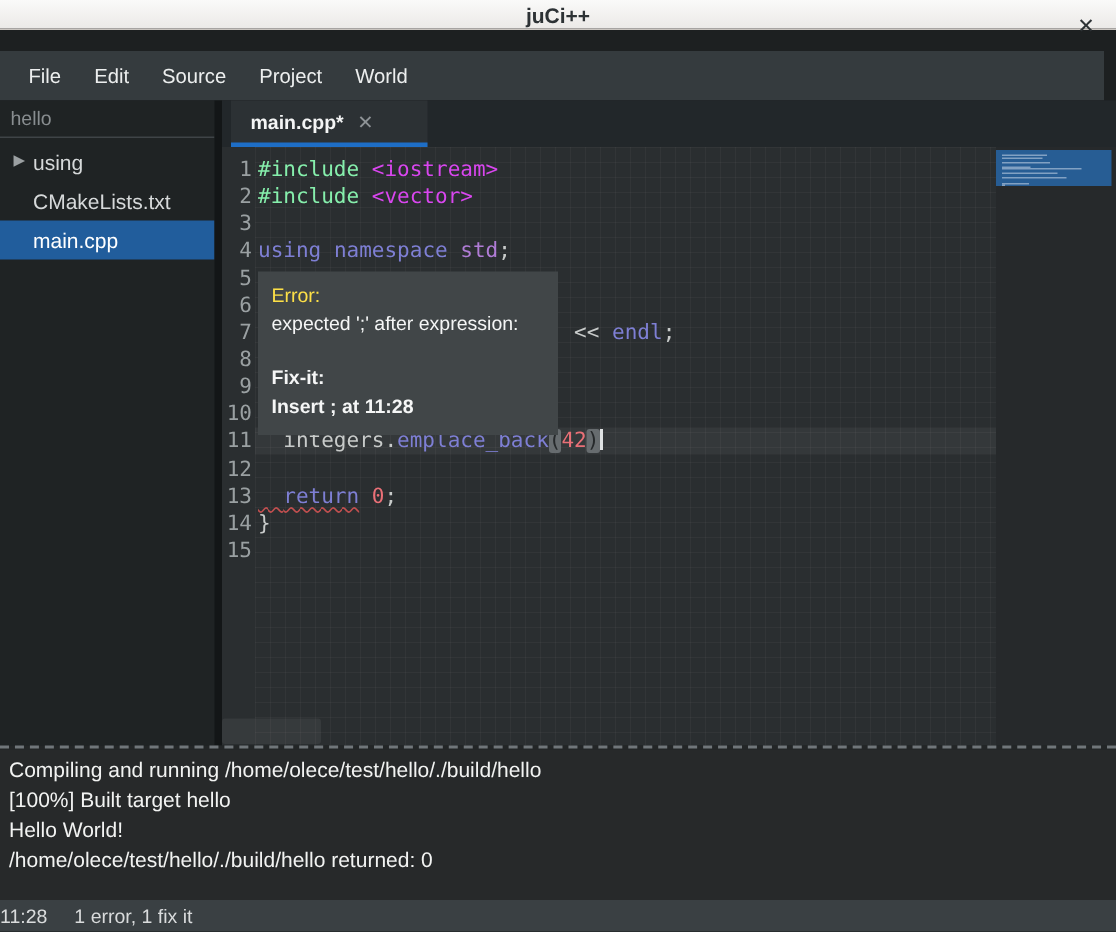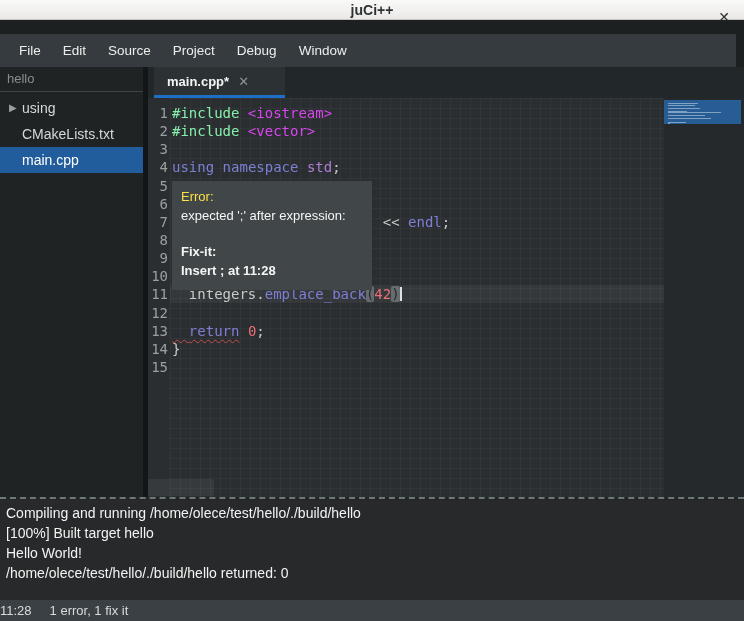--- a/index.html
+++ b/index.html
@@ -113,7 +113,7 @@
     <div class="mitem">Edit</div>
     <div class="mitem">Source</div>
     <div class="mitem">Project</div>
-    <div class="mitem">Debug</div>
+    <div class="mitem">World</div>
     <div class="mitem">Window</div>
   </div>
 

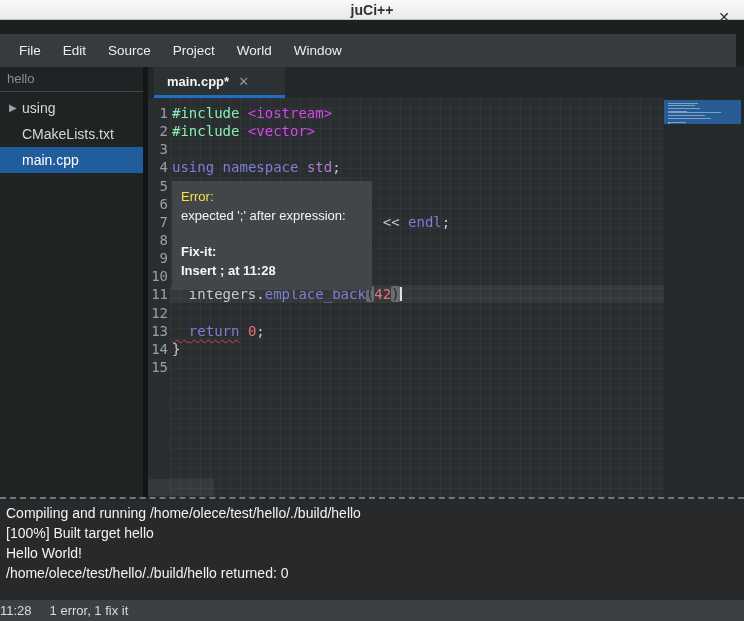--- a/index.html
+++ b/index.html
@@ -114,7 +114,6 @@
     <div class="mitem">Source</div>
     <div class="mitem">Project</div>
     <div class="mitem">World</div>
-    <div class="mitem">Window</div>
   </div>
 
 <div class="abs content">

